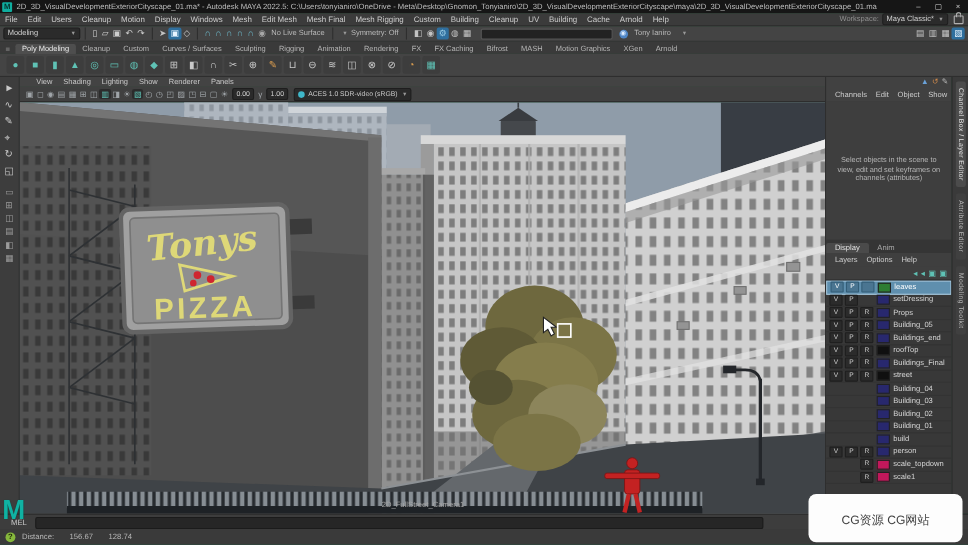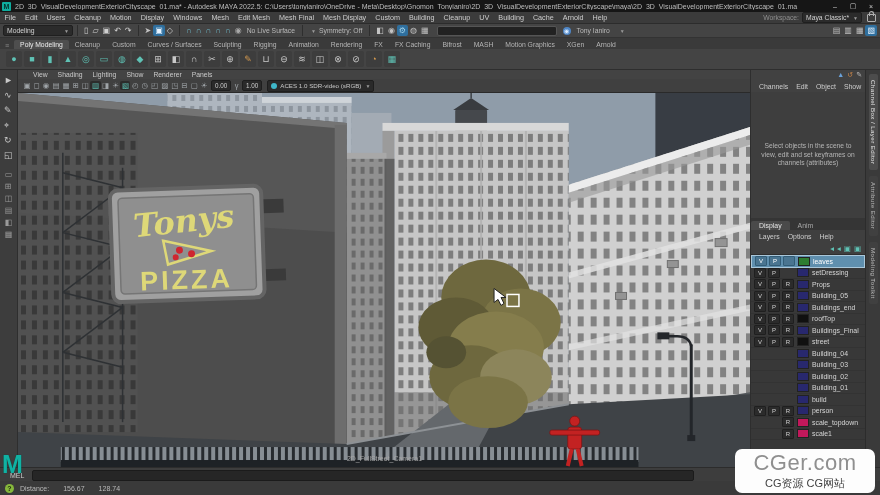--- a/index.html
+++ b/index.html
@@ -156,7 +156,7 @@
         <span class="menu-item">Mesh</span>
         <span class="menu-item">Edit Mesh</span>
         <span class="menu-item">Mesh Final</span>
-        <span class="menu-item">Mesh Display</span>
+        <span class="menu-item">Mesh Rigging</span>
         <span class="menu-item">Custom</span>
         <span class="menu-item">Building</span>
         <span class="menu-item">Cleanup</span>

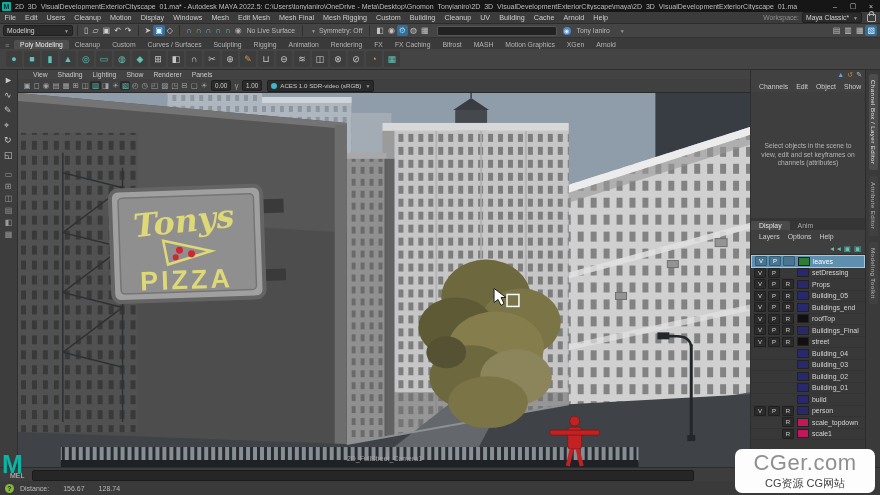--- a/index.html
+++ b/index.html
@@ -728,7 +728,6 @@
 
   <div id="maya-logo">M</div>
   <div id="watermark">
-    <div id="wm-line1">CGer.com</div>
     <div id="wm-line2">CG资源 CG网站</div>
   </div>
 

